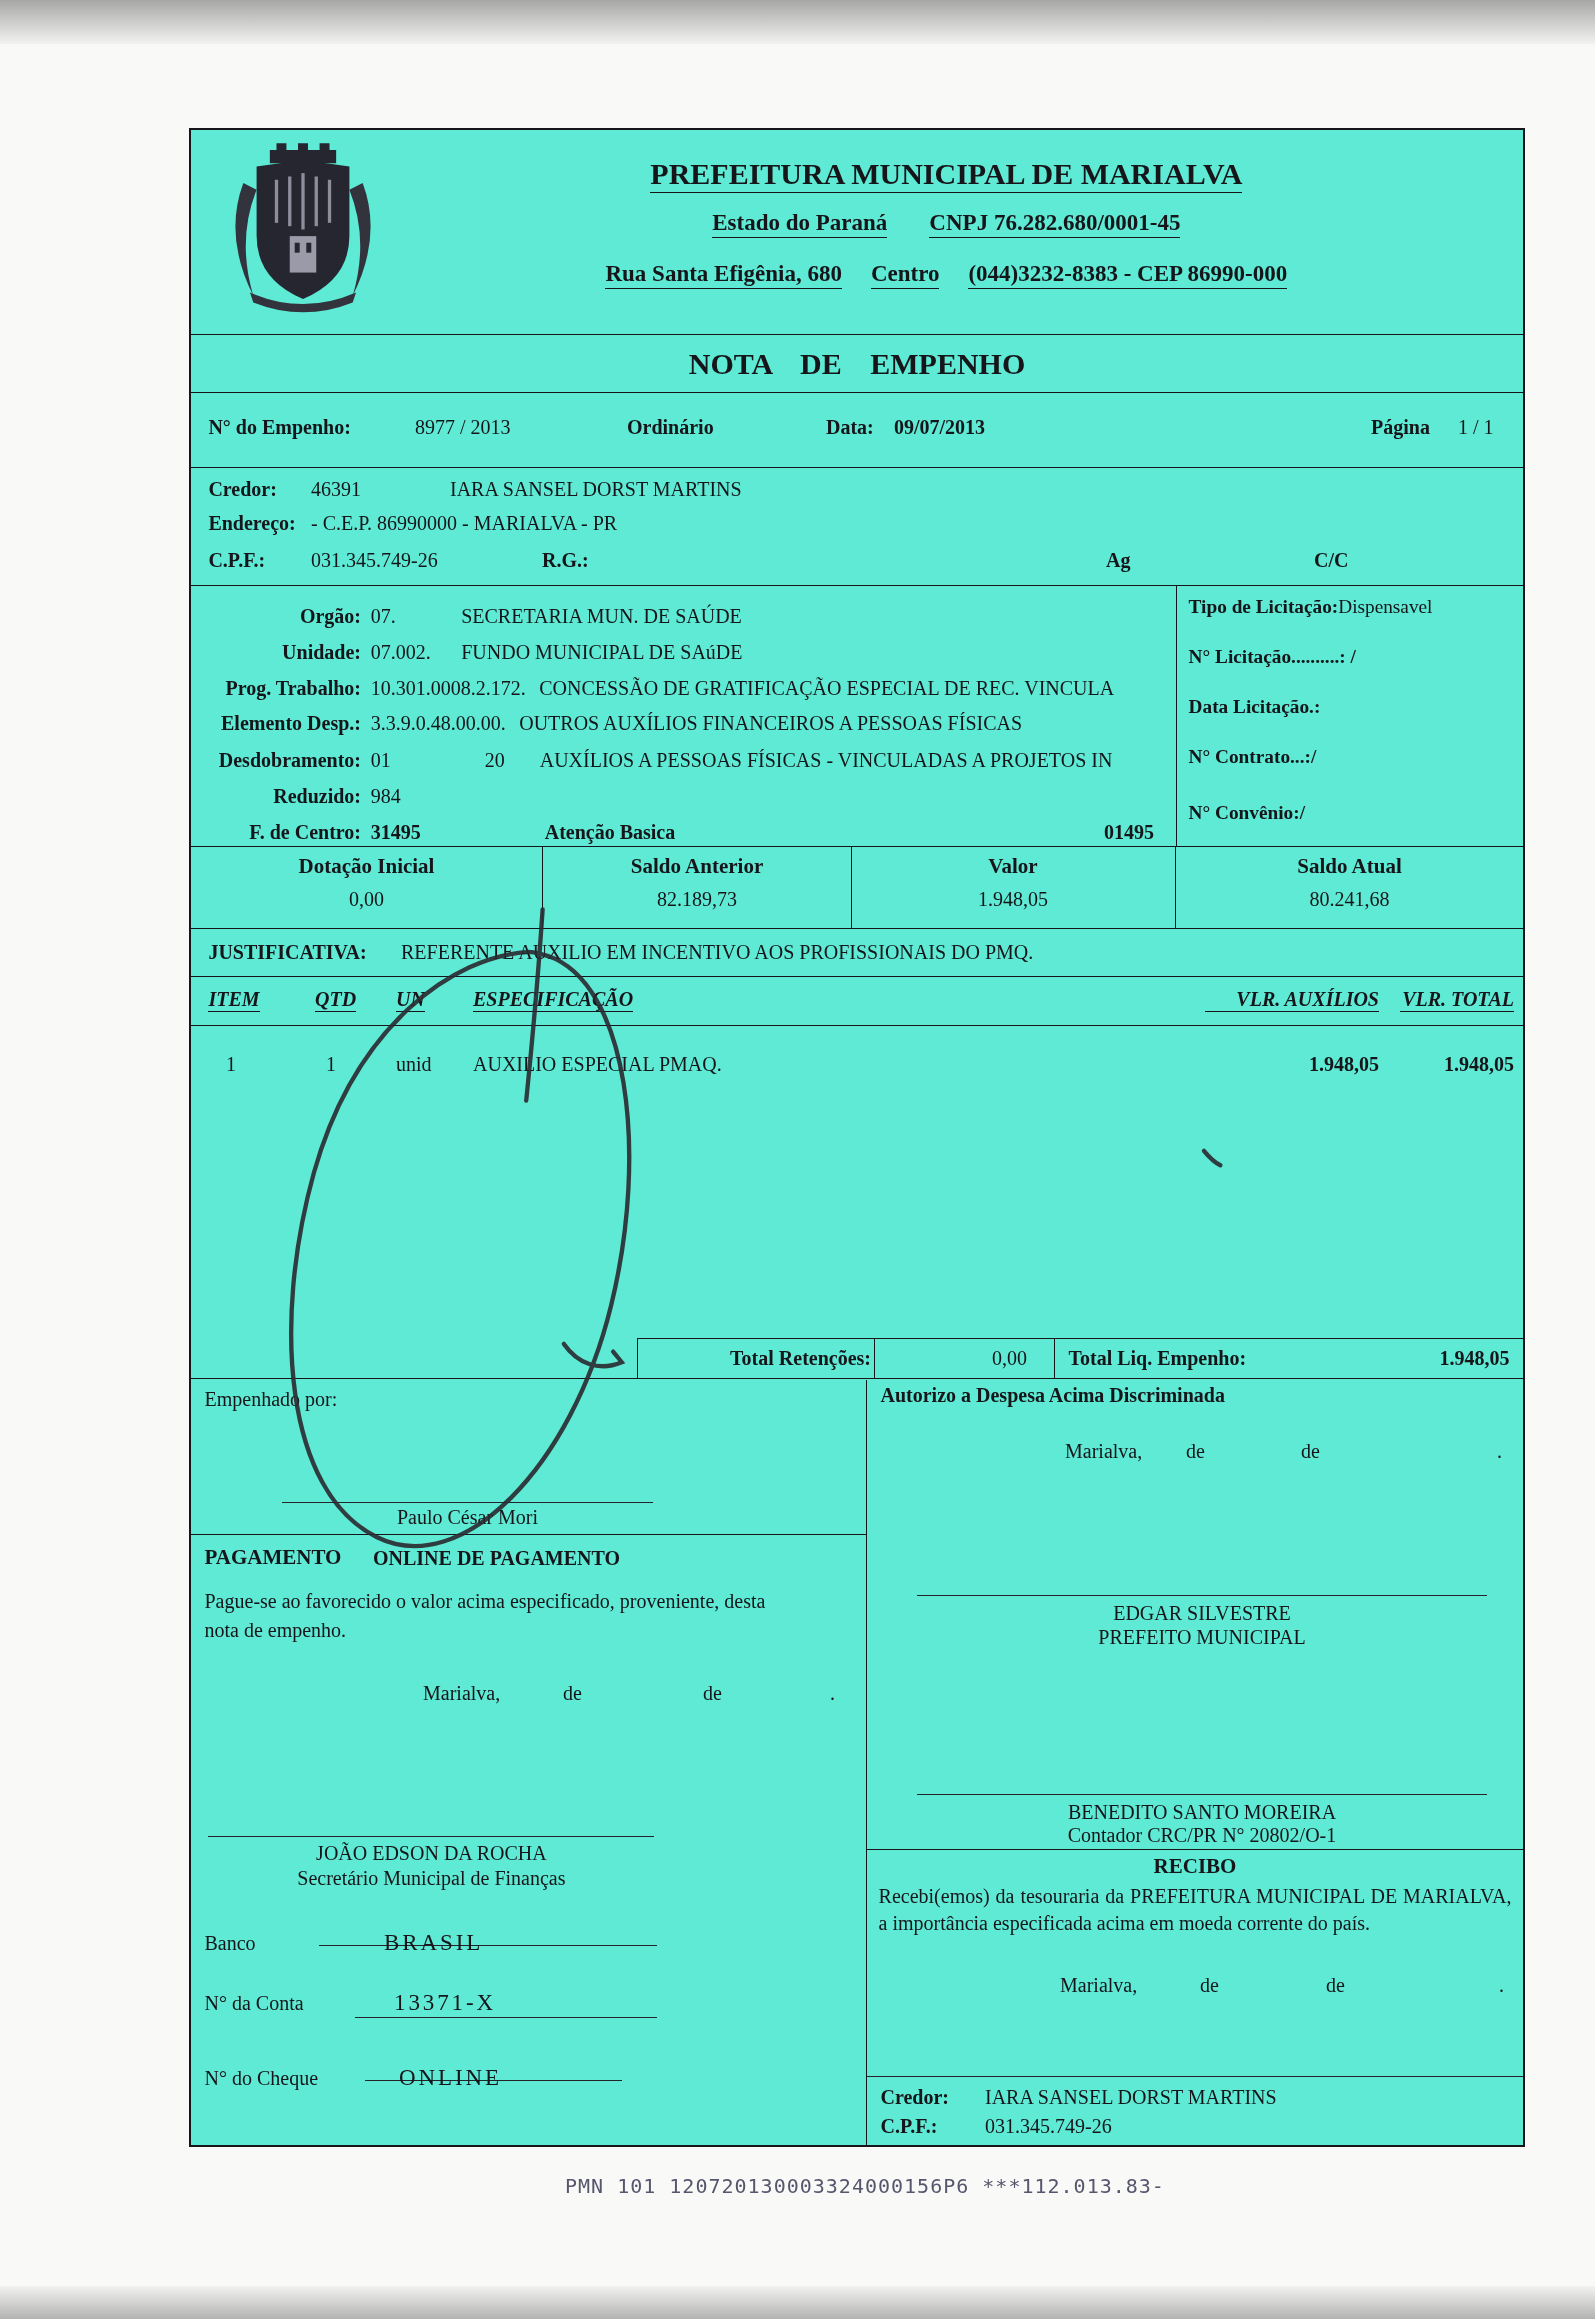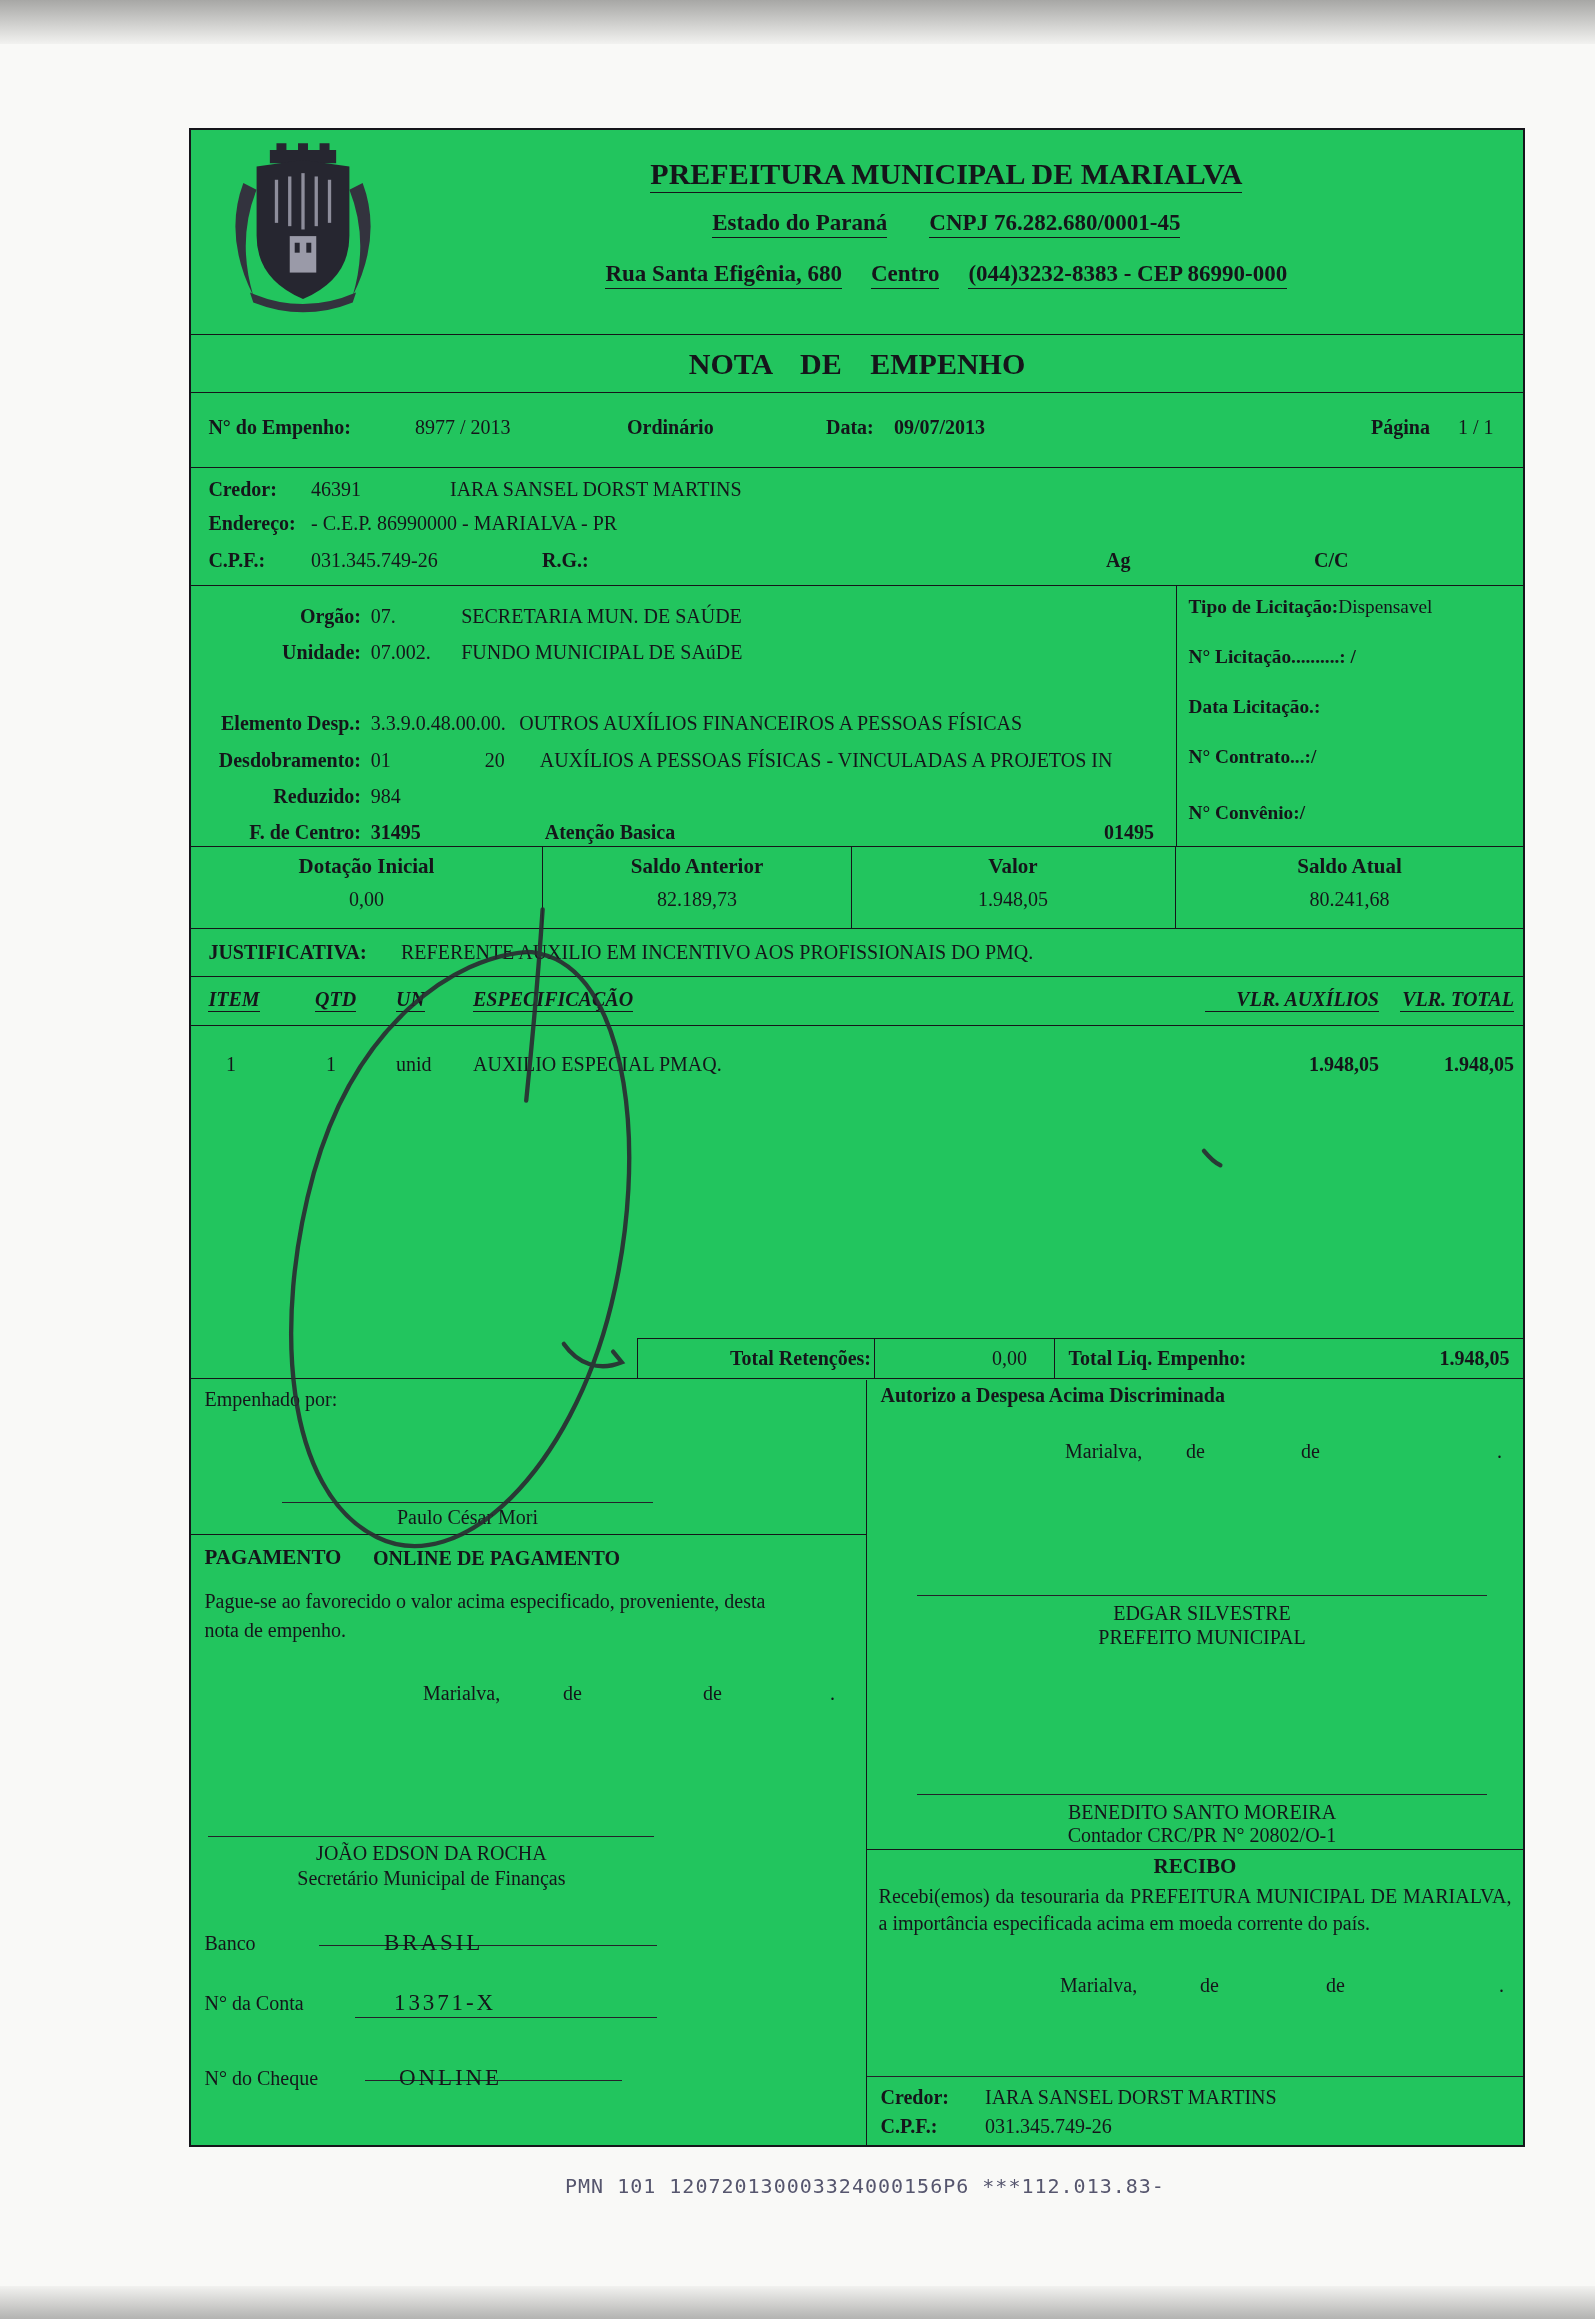--- a/index.html
+++ b/index.html
@@ -11,7 +11,7 @@
   .scan-bottom { position:absolute; left:0; bottom:0; right:0; height:33px;
                  background:linear-gradient(#f2f2f0,#b3b3b1); }
   .frame { position:absolute; left:189px; top:128px; width:1336px; height:2019px;
-           border:2.9px solid #15151a; background:#22c55e; font-size:20px; }
+           border:2.9px solid #15151a; background:#5eead4; font-size:20px; }
   .sec { position:absolute; left:0; right:0; }
   .abs { position:absolute; }
   .b { font-weight:bold; }

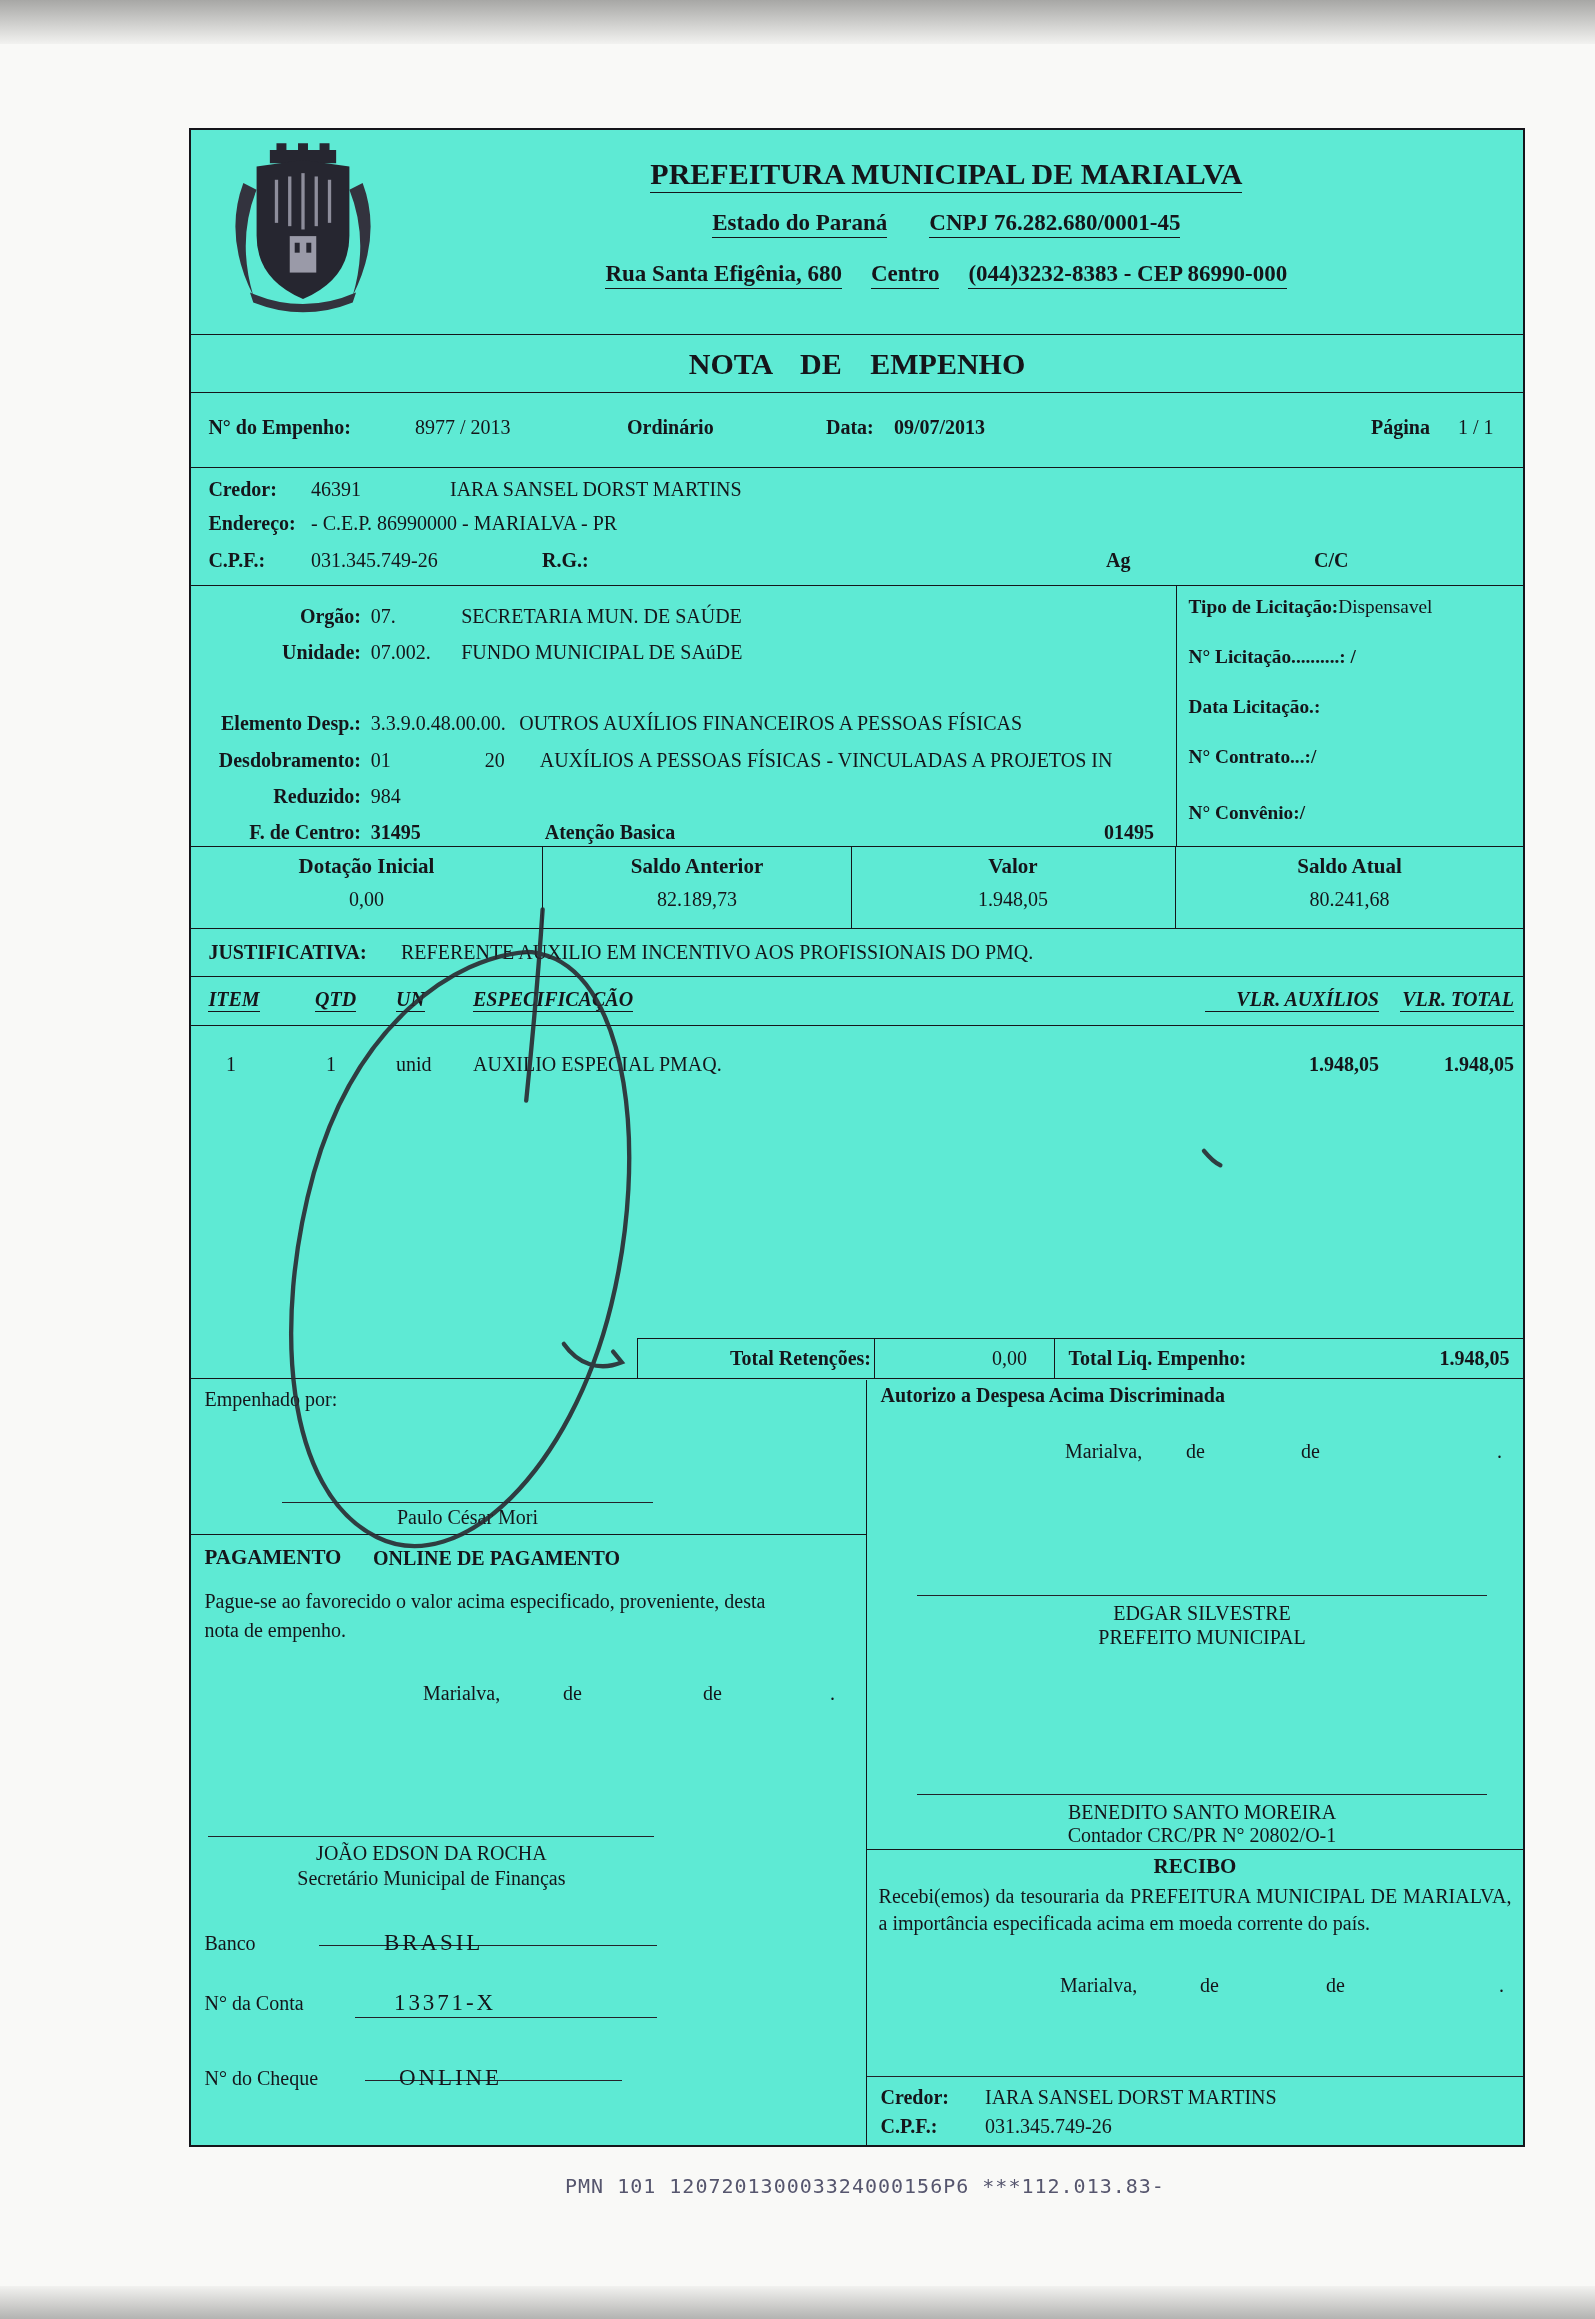--- a/index.html
+++ b/index.html
@@ -169,6 +169,9 @@
       <div class="orc-row" style="top:55px">
         <span class="orc-label">Unidade:</span><span class="orc-code">07.002.</span><span class="orc-desc">FUNDO MUNICIPAL DE SAúDE</span>
       </div>
+      <div class="orc-row" style="top:91px">
+        <span class="orc-label">Prog. Trabalho:</span><span class="orc-code">10.301.0008.2.172.</span><span class="orc-desc">CONCESSÃO DE GRATIFICAÇÃO ESPECIAL DE REC. VINCULA</span>
+      </div>
       <div class="orc-row" style="top:126px">
         <span class="orc-label">Elemento Desp.:</span><span class="orc-code">3.3.9.0.48.00.00.</span><span class="orc-desc">OUTROS AUXÍLIOS FINANCEIROS A PESSOAS FÍSICAS</span>
       </div>

